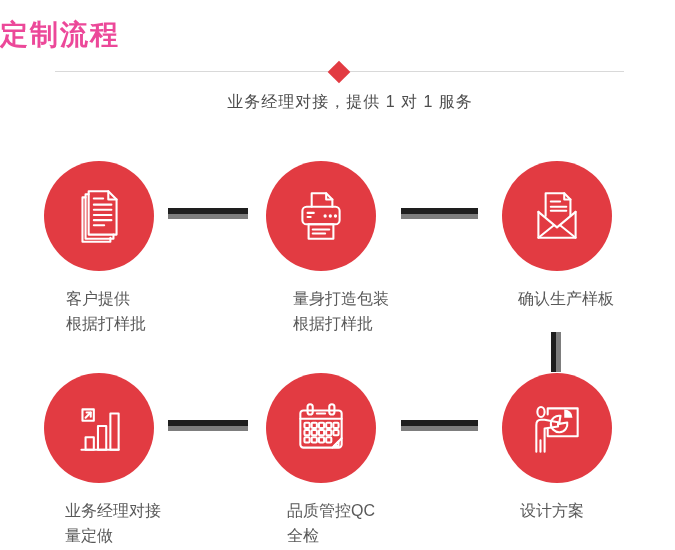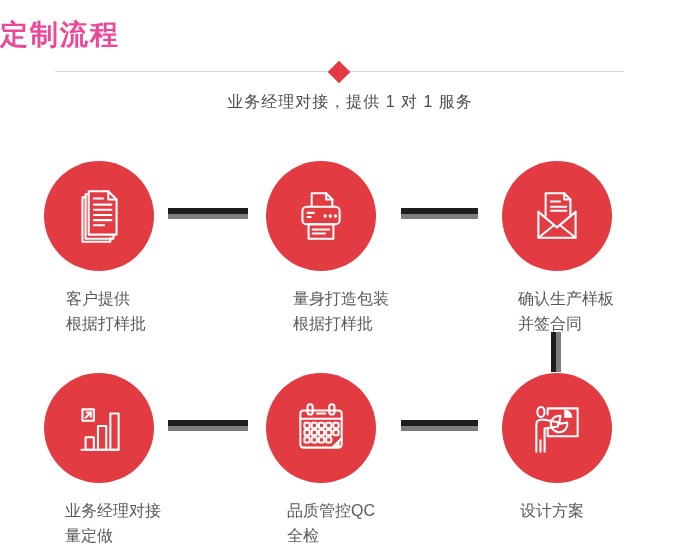--- a/index.html
+++ b/index.html
@@ -103,7 +103,6 @@
   </div>
   <div class="label" style="left:518px;top:286px">
     <span>确认生产样板</span>
-    <span>并签合同</span>
   </div>
 
   <div class="step" style="left:44px;top:373px">

